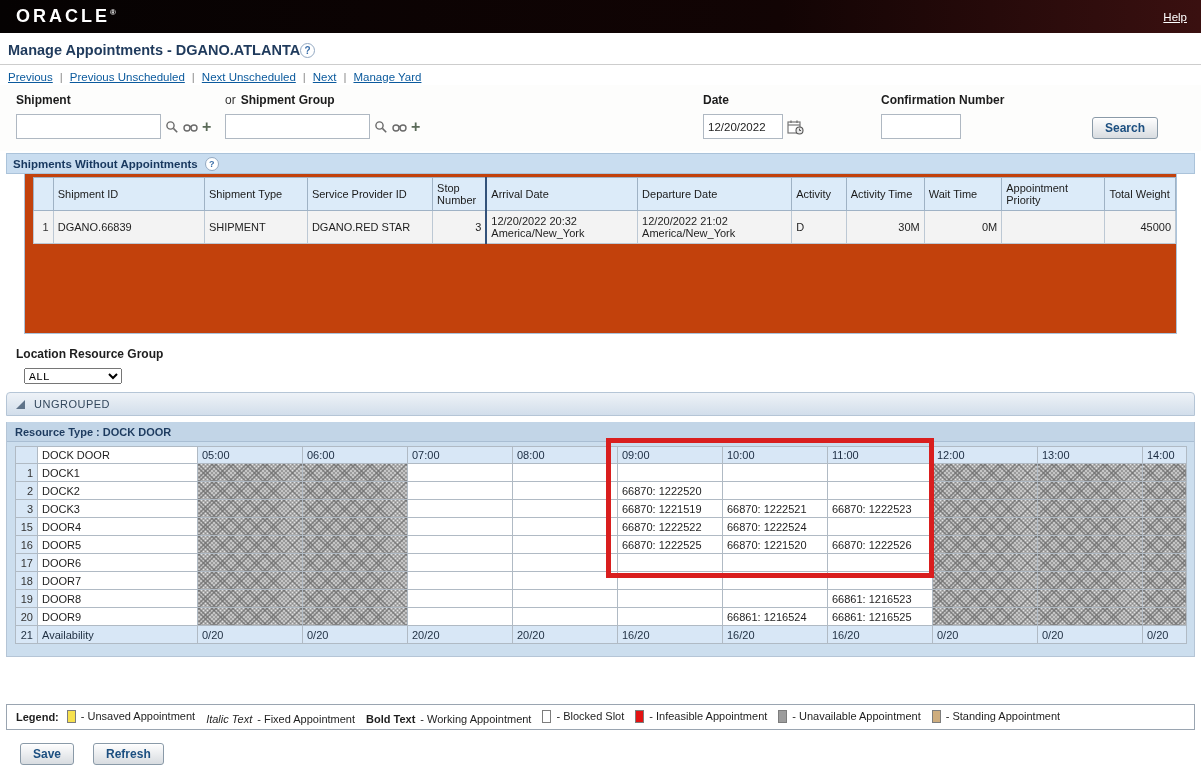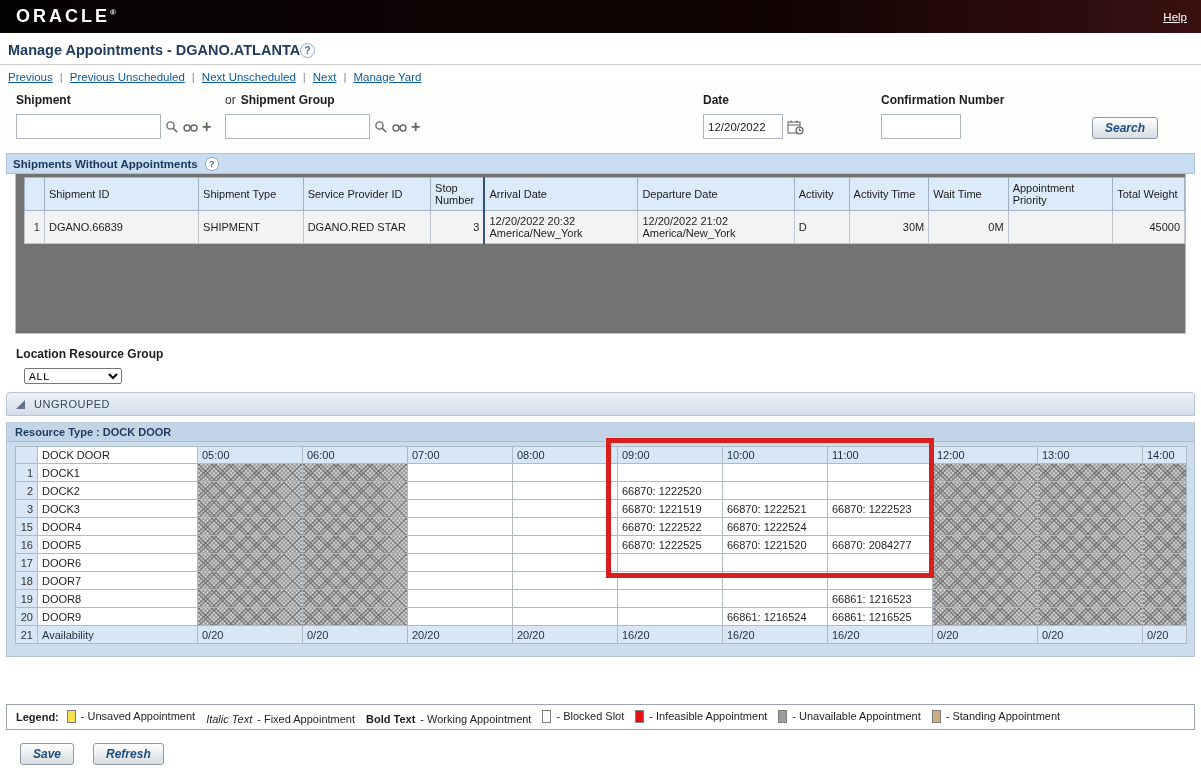--- a/index.html
+++ b/index.html
@@ -57,7 +57,7 @@
   .btn {
     font-family:"Liberation Sans",sans-serif; font-size:12px; font-weight:bold; color:#1c4f80;
     background:linear-gradient(#fefefe,#d8dce0); border:1px solid #8a9aa8; border-radius:3px;
-    padding:3px 12px; cursor:pointer; box-shadow:inset 0 1px 0 #fff;font-style:italic;
+    padding:3px 12px; cursor:pointer; box-shadow:inset 0 1px 0 #fff;
   }
 
   

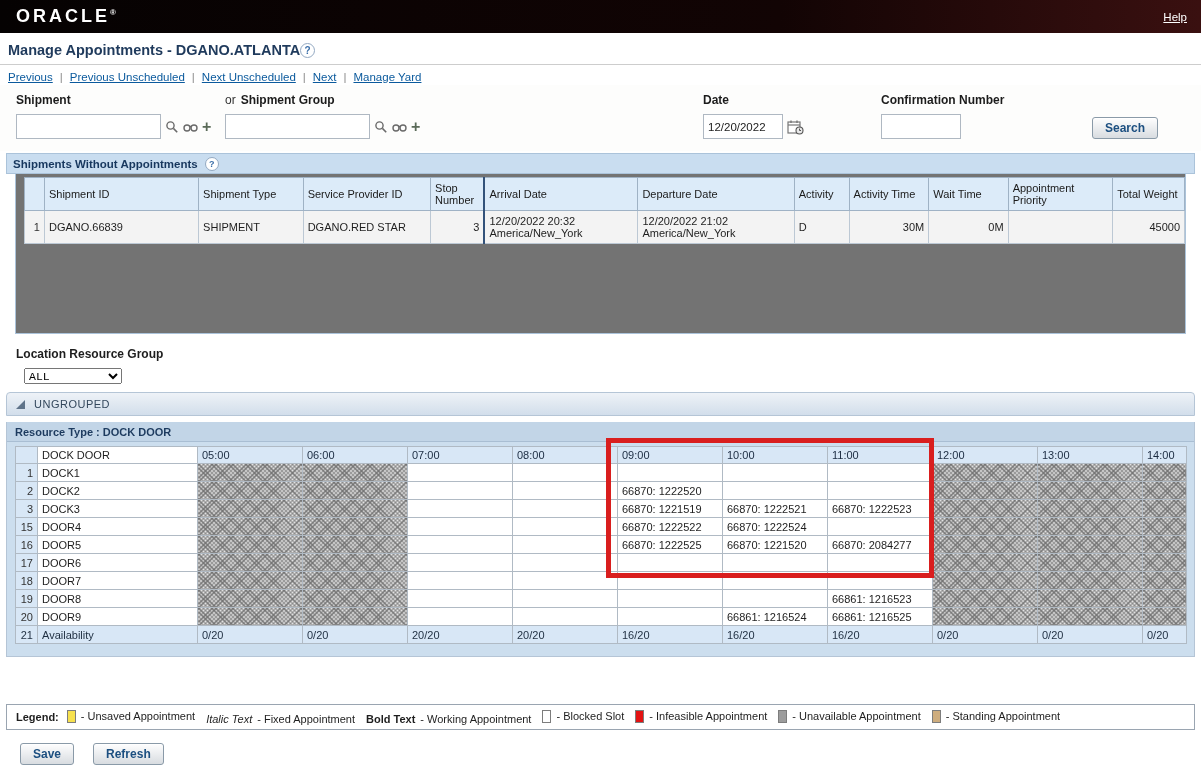--- a/index.html
+++ b/index.html
@@ -68,7 +68,7 @@
   .section-title { color:#17375e; font-weight:bold; font-size:11.5px; }
   .qicon-sm { width:14px; height:14px; font-size:9px; }
   .shipments-box {
-    margin:0 15px; height:160px; background:#737373; border:1px solid #abc3da; border-top:none;
+    margin:0 24px; height:160px; background:#c2410c; border:1px solid #abc3da; border-top:none;
     padding:3px 0 0 8px; overflow:hidden;
   }
   table.datatable { border-collapse:collapse; table-layout:fixed; font-size:11px; }

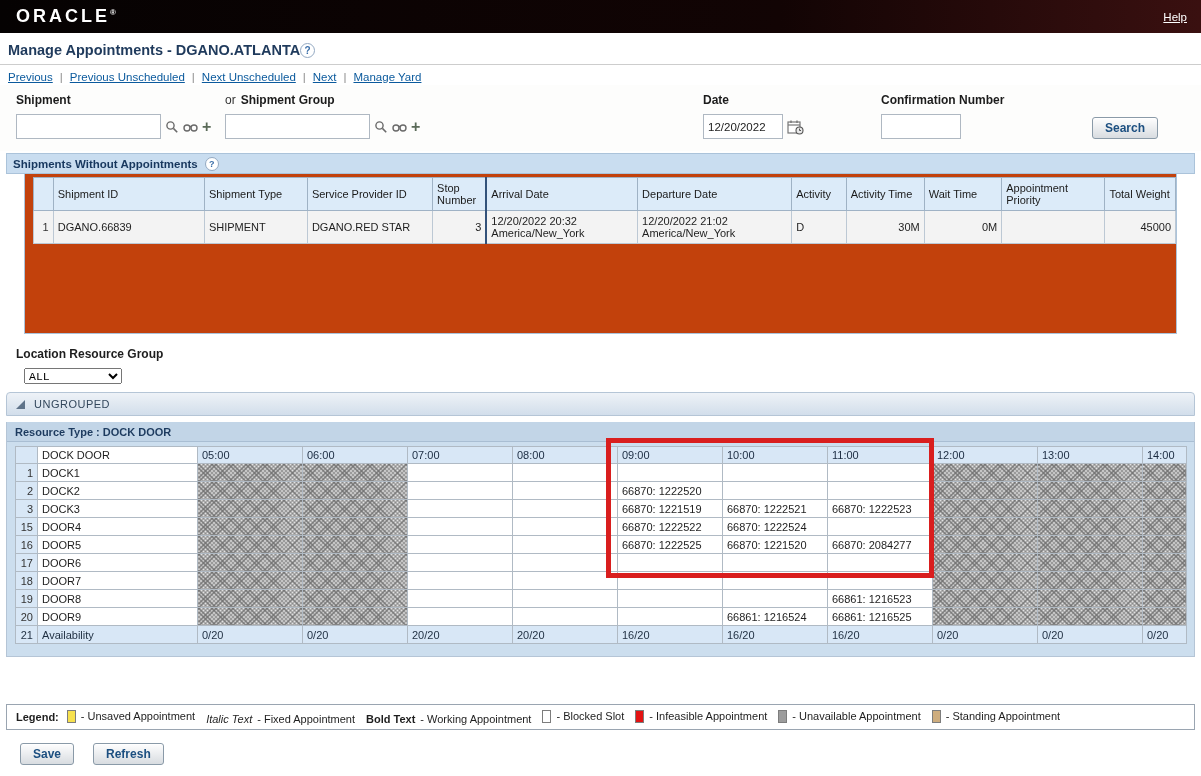--- a/index.html
+++ b/index.html
@@ -395,7 +395,7 @@
             <td class="slot"></td>
             <td class="slot">66870: 1222525</td>
             <td class="slot">66870: 1221520</td>
-            <td class="slot">66870: 2084277</td>
+            <td class="slot">66870: 1222526</td>
             <td class="slot blocked"></td>
             <td class="slot blocked"></td>
             <td class="slot blocked"></td>

